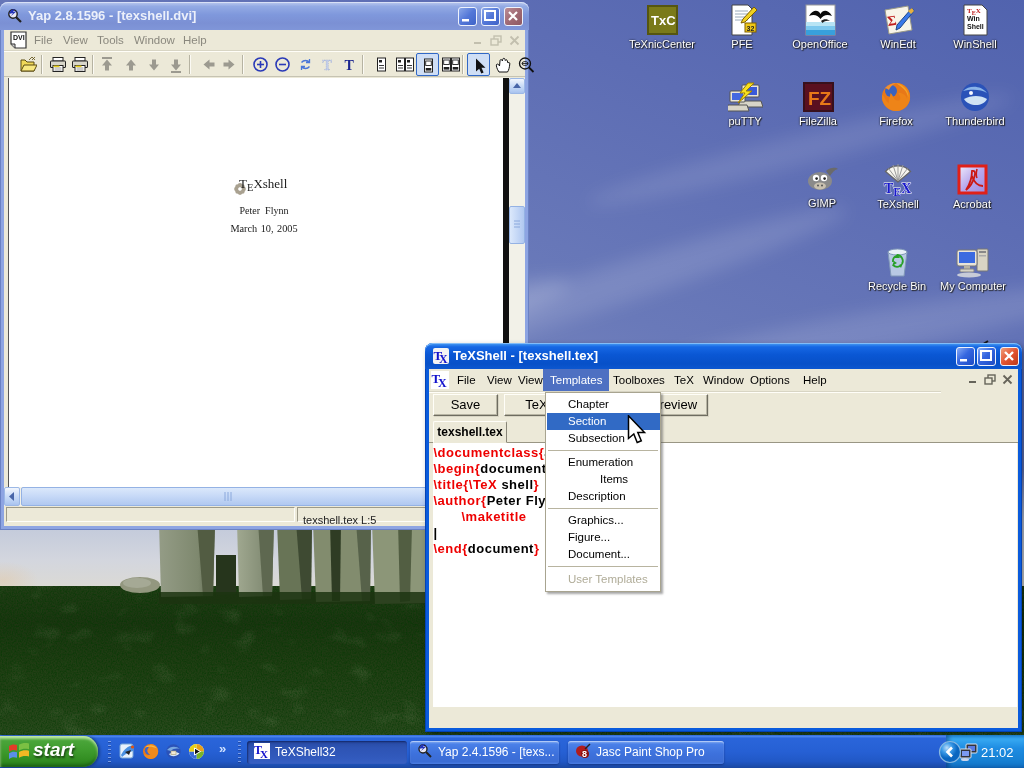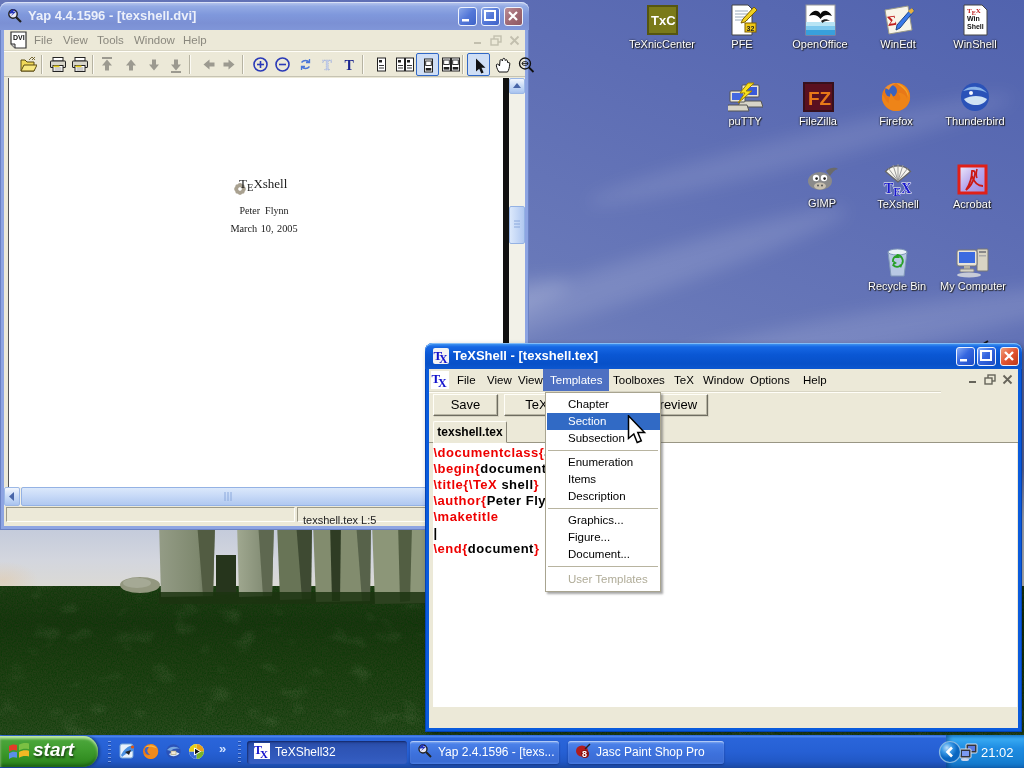--- a/index.html
+++ b/index.html
@@ -373,7 +373,7 @@
       <line x1="9" y1="9" x2="14" y2="14" stroke="#222" stroke-width="2.2"></line>
       <path d="M4 2 L8 1 L6 4 L10 3 L4 8 L6 5 L2 6 Z" fill="#2233bb"></path>
     </svg>
-    <span style="position:absolute;left:28px;top:6px;">Yap 4.4.1596 - [texshell.dvi]</span>
+    <span style="position:absolute;left:28px;top:6px;">Yap 2.8.1596 - [texshell.dvi]</span>
   </div>
   <div class="tbtn b-min ina" style="left:458px;top:5px;"><svg width="17" height="17">
         <rect x="3" y="11" width="7" height="2.5" fill="#fff"></rect>

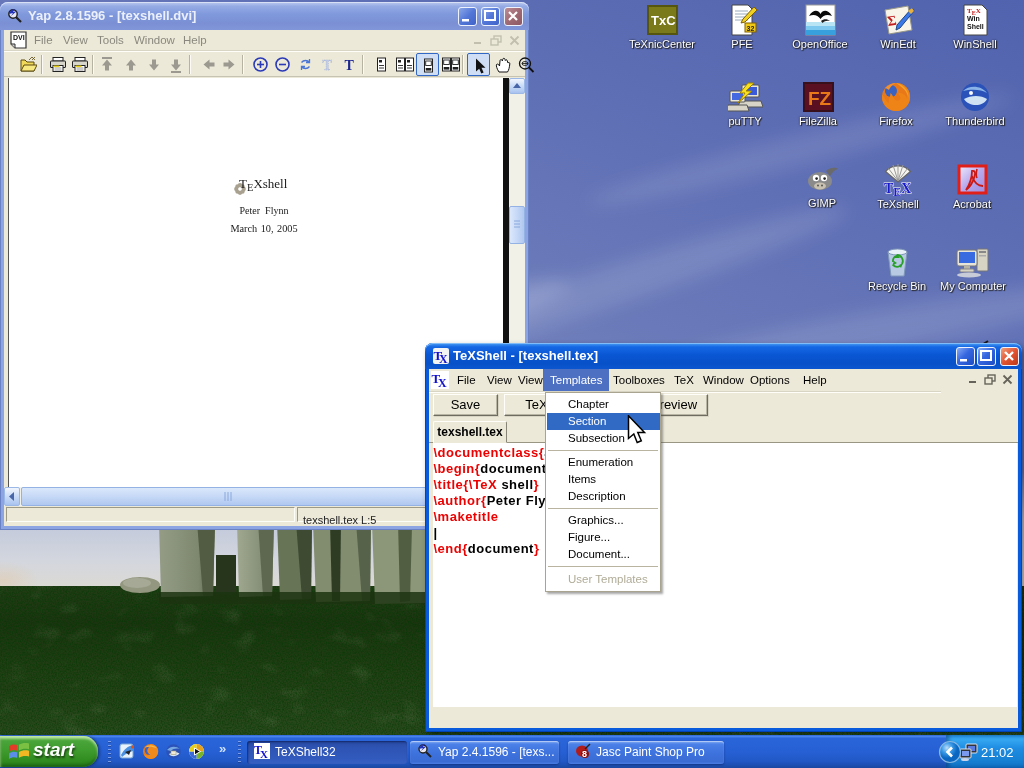--- a/index.html
+++ b/index.html
@@ -687,7 +687,7 @@
   <div class="mi" style="top:37px;">Subsection</div>
   <div class="msep" style="top:57px;"></div>
   <div class="mi" style="top:61px;">Enumeration</div>
-  <div class="mi" style="top:78px;">Items</div>
+  <div class="mi" style="top:78px;margin-left:32px;">Items</div>
   <div class="mi" style="top:95px;">Description</div>
   <div class="msep" style="top:115px;"></div>
   <div class="mi" style="top:119px;">Graphics...</div>

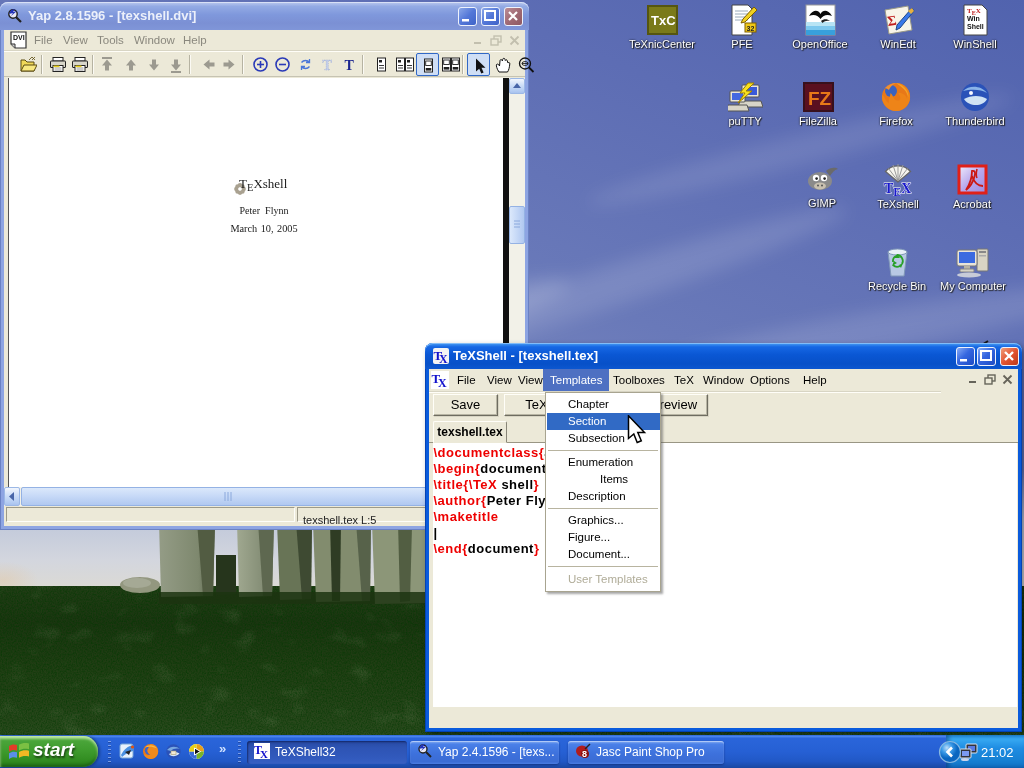--- a/index.html
+++ b/index.html
@@ -674,7 +674,7 @@
       <div class="ln" style="top:18px;"><span class="cmd">\begin{</span>document<span class="cmd">}</span></div>
       <div class="ln" style="top:34px;"><span class="cmd">\title{\TeX</span> shell<span class="cmd">}</span></div>
       <div class="ln" style="top:50px;"><span class="cmd">\author{</span>Peter Flynn<span class="cmd">}</span></div>
-      <div class="ln" style="top:66px;"><span class="cmd">\maketitle</span></div>
+      <div class="ln" style="top:66px;margin-left:28px;"><span class="cmd">\maketitle</span></div>
       <div class="ln" style="top:82px;">|</div>
       <div class="ln" style="top:98px;"><span class="cmd">\end{</span>document<span class="cmd">}</span></div>
     </div>

